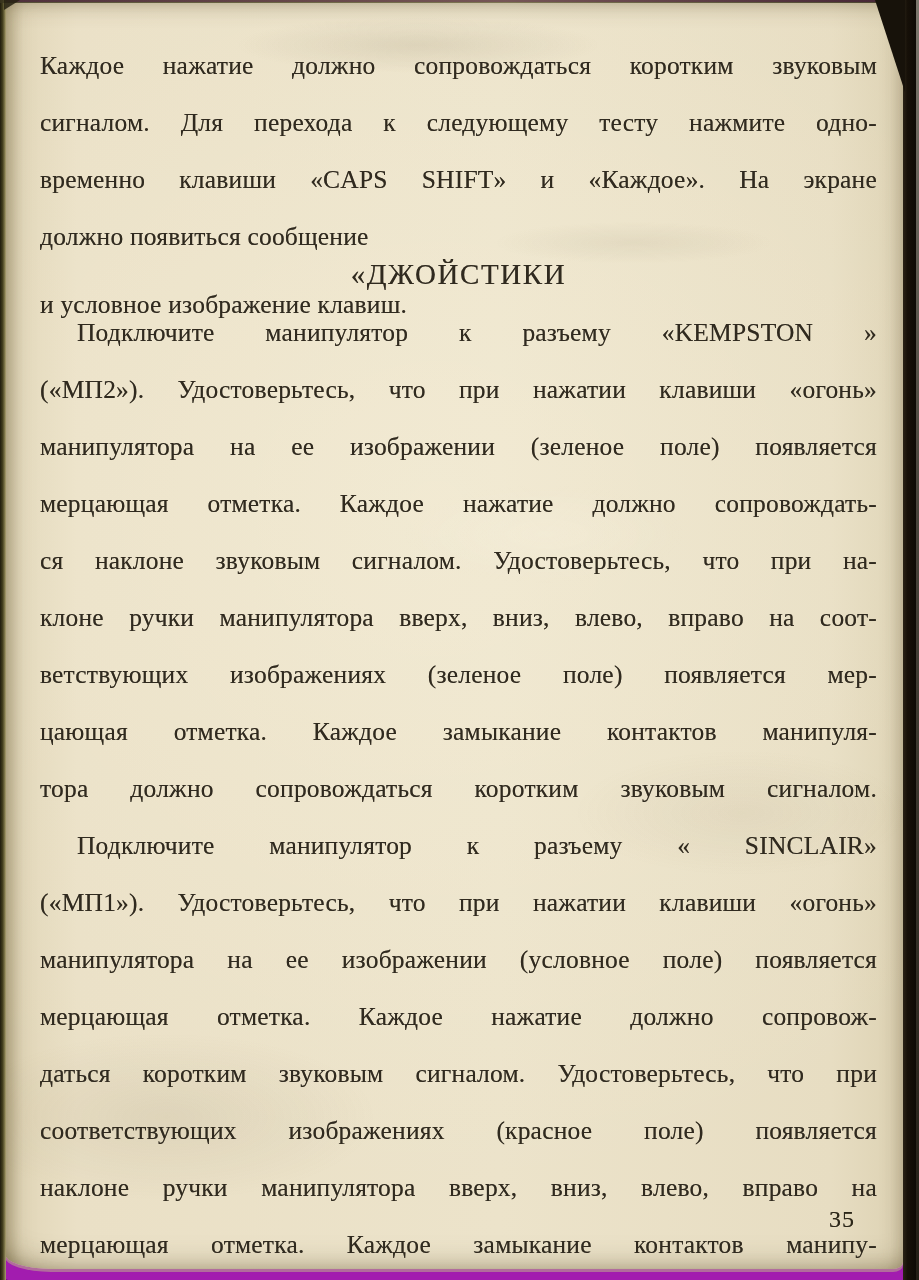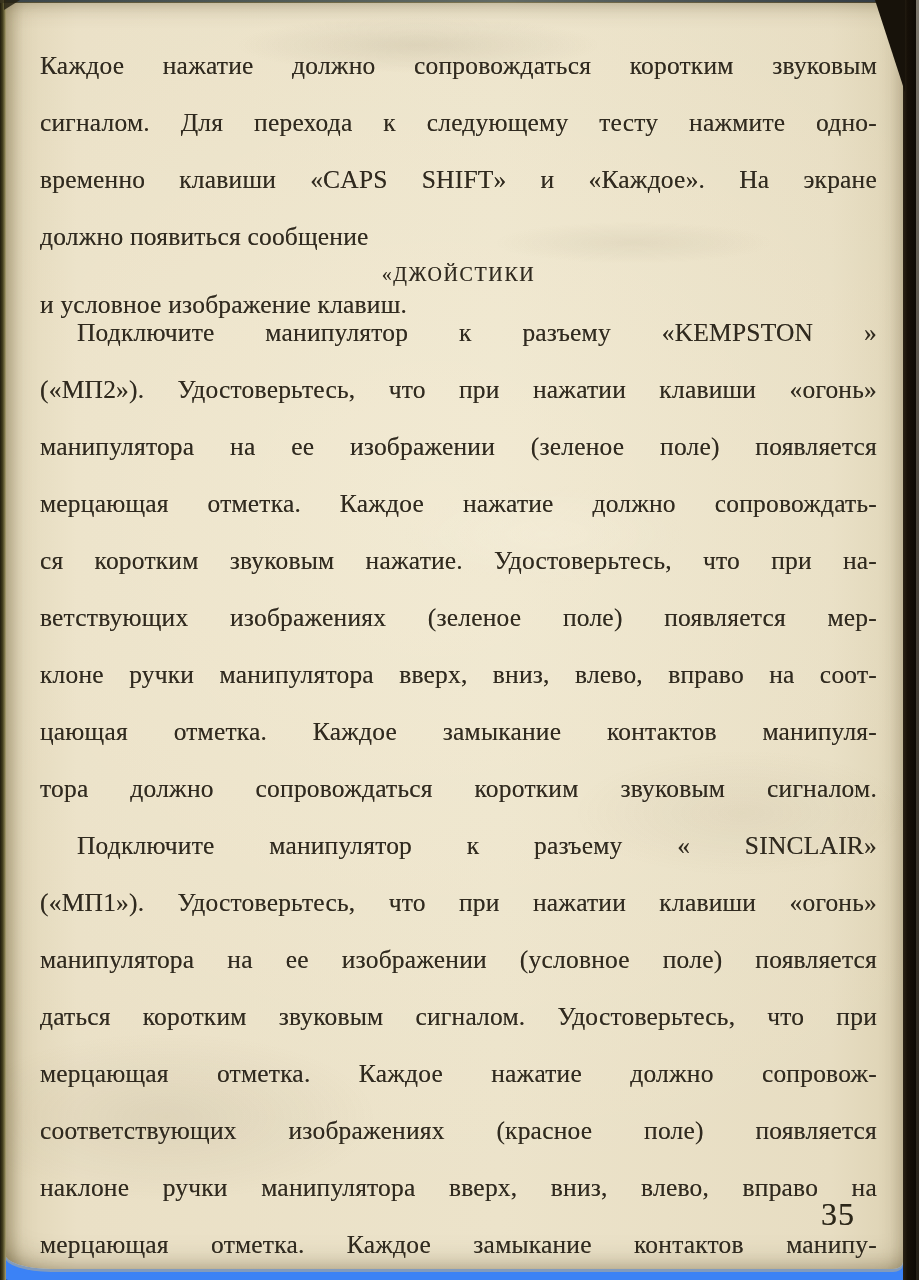--- a/index.html
+++ b/index.html
@@ -12,7 +12,7 @@
   }
   .scan{
     position:absolute;inset:0;
-    background:#3b82f6;
+    background:#a21caf;
     border-radius:8px;
   }
   

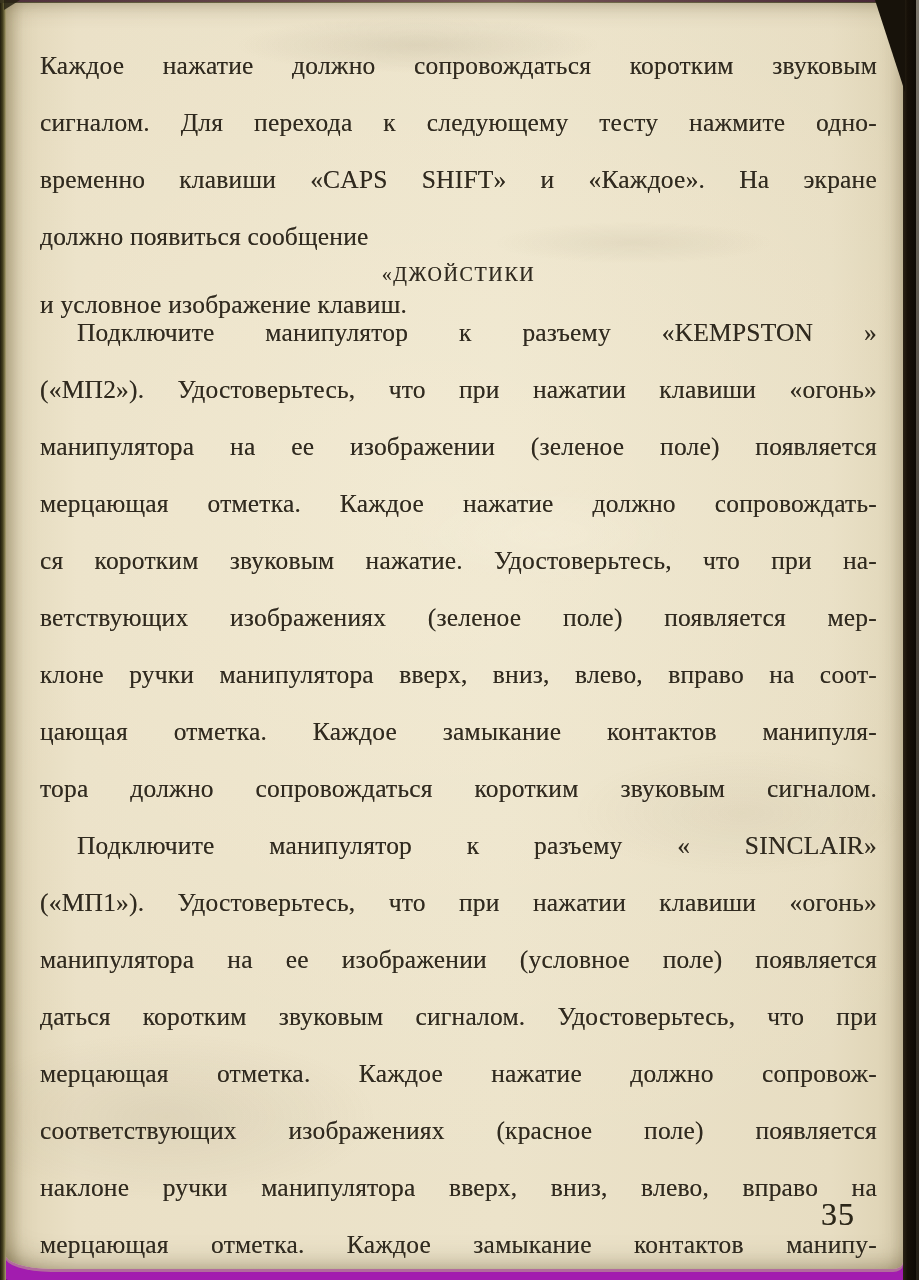--- a/index.html
+++ b/index.html
@@ -93,7 +93,7 @@
     text-align:center;
     letter-spacing:1.6px;
     line-height:33px;
-    font-size:20px;
+    font-size:29px;
   }
   .ln.head.first{padding-top:6px;}
   .ln.head.last-head{padding-bottom:7px;}

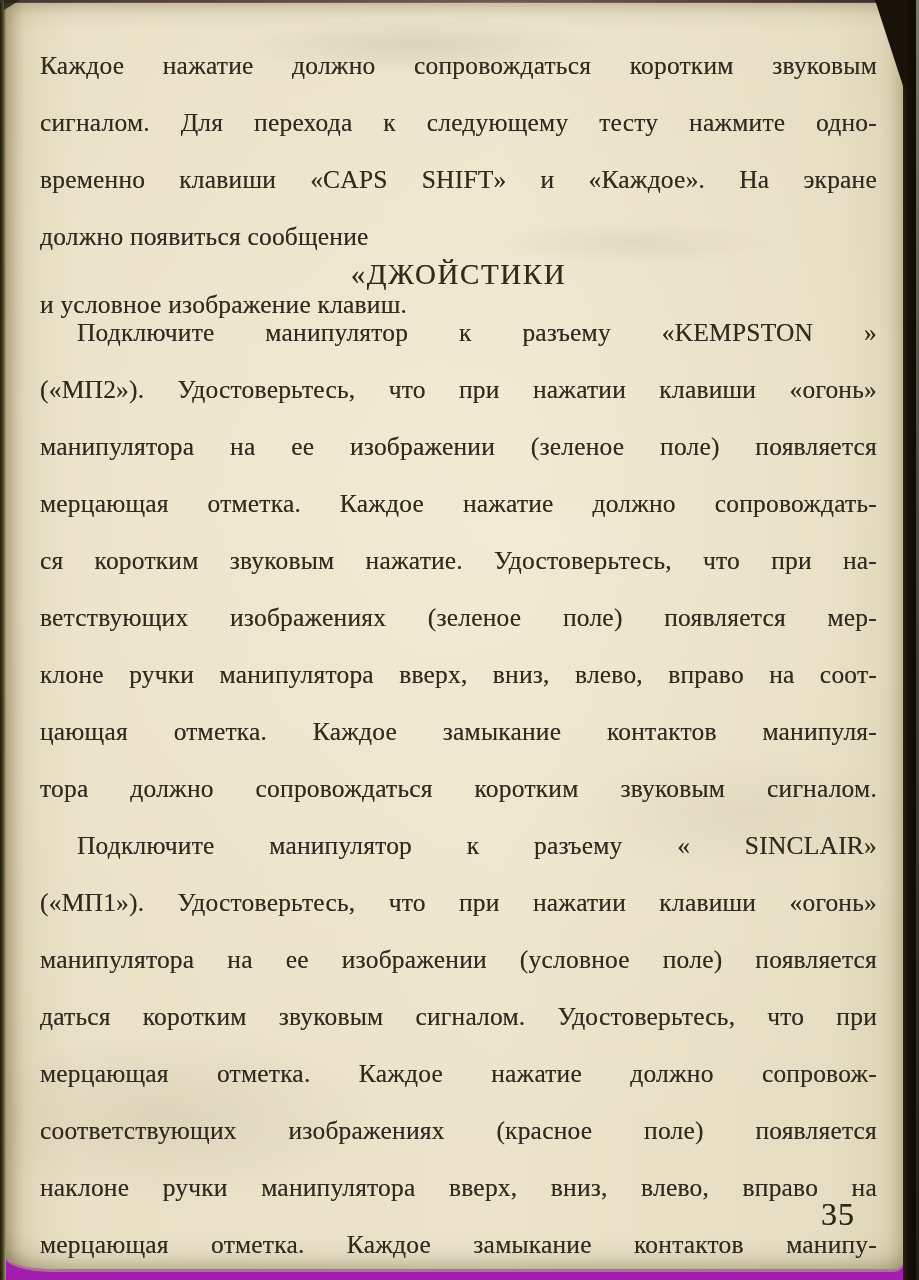--- a/index.html
+++ b/index.html
@@ -122,7 +122,7 @@
         <div class="ln just">(«МП2»). Удостоверьтесь, что  при  нажатии  клавиши «огонь»</div>
         <div class="ln just">манипулятора на ее изображении (зеленое поле) появляется</div>
         <div class="ln just">мерцающая  отметка. Каждое нажатие должно  сопровождать-</div>
-        <div class="ln just">ся коротким звуковым нажатие. Удостоверьтесь, что при на-</div>
+        <div class="ln just">ся наклоне звуковым сигналом. Удостоверьтесь, что при на-</div>
         <div class="ln just">ветствующих изображениях (зеленое поле) появляется мер-</div>
         <div class="ln just">клоне ручки манипулятора вверх, вниз, влево, вправо на соот-</div>
         <div class="ln just">цающая отметка. Каждое замыкание контактов манипуля-</div>

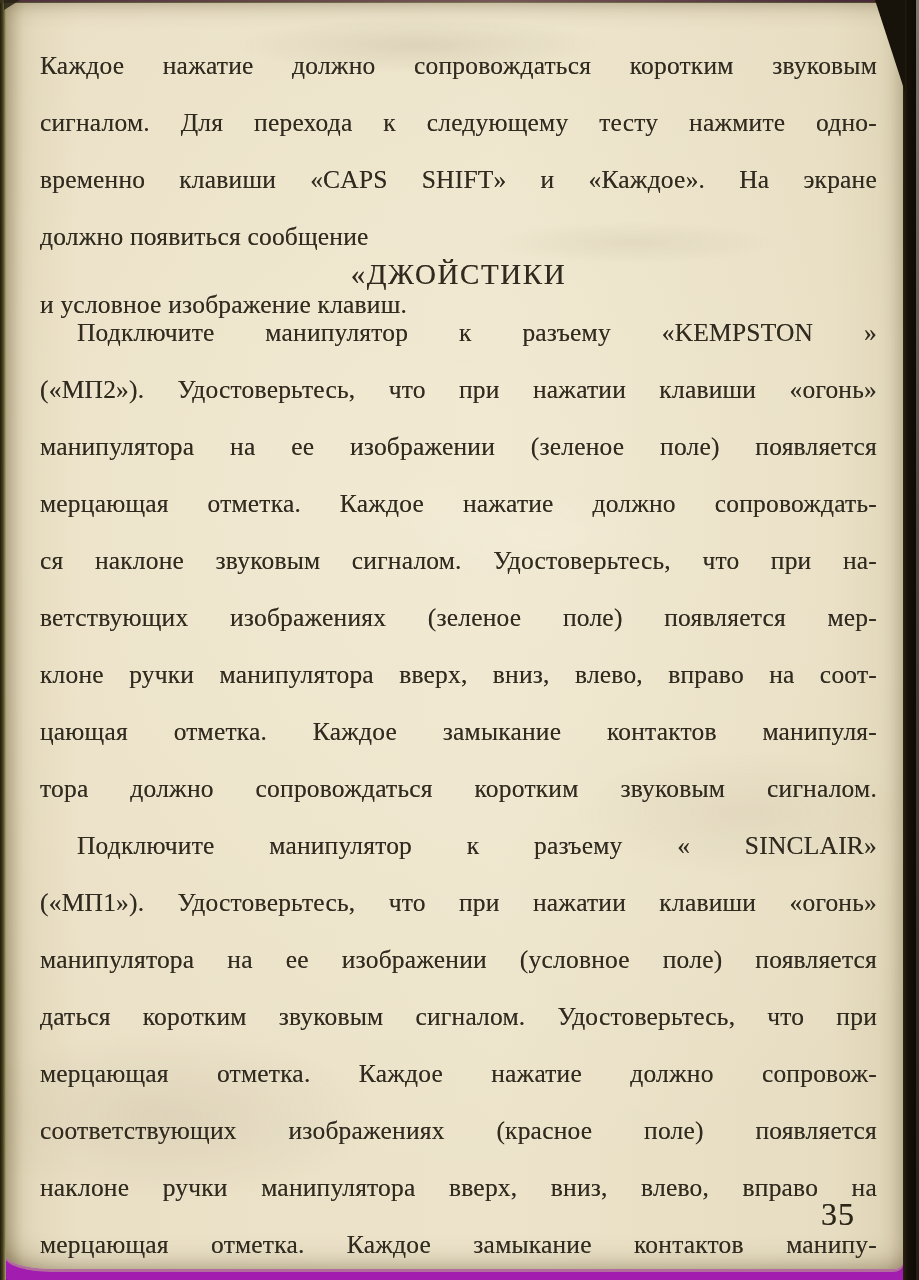--- a/index.html
+++ b/index.html
@@ -123,8 +123,8 @@
         <div class="ln just">манипулятора на ее изображении (зеленое поле) появляется</div>
         <div class="ln just">мерцающая  отметка. Каждое нажатие должно  сопровождать-</div>
         <div class="ln just">ся наклоне звуковым сигналом. Удостоверьтесь, что при на-</div>
+        <div class="ln just">клоне ручки манипулятора вверх, вниз, влево, вправо на соот-</div>
         <div class="ln just">ветствующих изображениях (зеленое поле) появляется мер-</div>
-        <div class="ln just">клоне ручки манипулятора вверх, вниз, влево, вправо на соот-</div>
         <div class="ln just">цающая отметка. Каждое замыкание контактов манипуля-</div>
         <div class="ln just">тора должно сопровождаться коротким звуковым сигналом.</div>
         <div class="ln just ind">Подключите  манипулятор  к  разъему « SINCLAIR»</div>

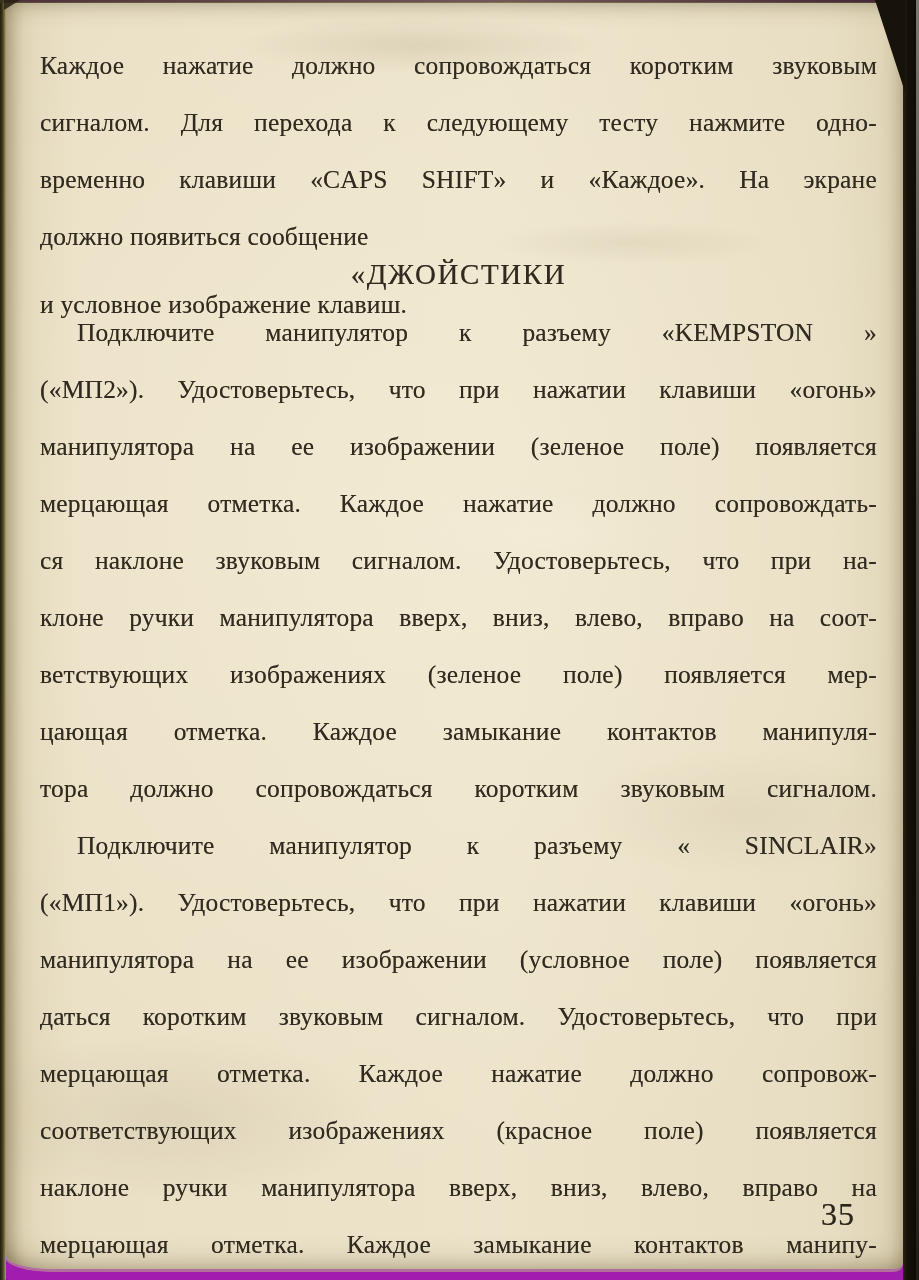--- a/index.html
+++ b/index.html
@@ -130,8 +130,8 @@
         <div class="ln just ind">Подключите  манипулятор  к  разъему « SINCLAIR»</div>
         <div class="ln just">(«МП1»). Удостоверьтесь, что  при  нажатии  клавиши «огонь»</div>
         <div class="ln just">манипулятора на ее изображении (условное поле) появляется</div>
+        <div class="ln just">мерцающая  отметка.  Каждое  нажатие  должно  сопровож-</div>
         <div class="ln just">даться коротким звуковым сигналом. Удостоверьтесь, что при</div>
-        <div class="ln just">мерцающая  отметка.  Каждое  нажатие  должно  сопровож-</div>
         <div class="ln just">соответствующих изображениях (красное поле) появляется</div>
         <div class="ln just">наклоне ручки манипулятора вверх, вниз, влево, вправо на</div>
         <div class="ln just">мерцающая отметка. Каждое замыкание контактов манипу-</div>

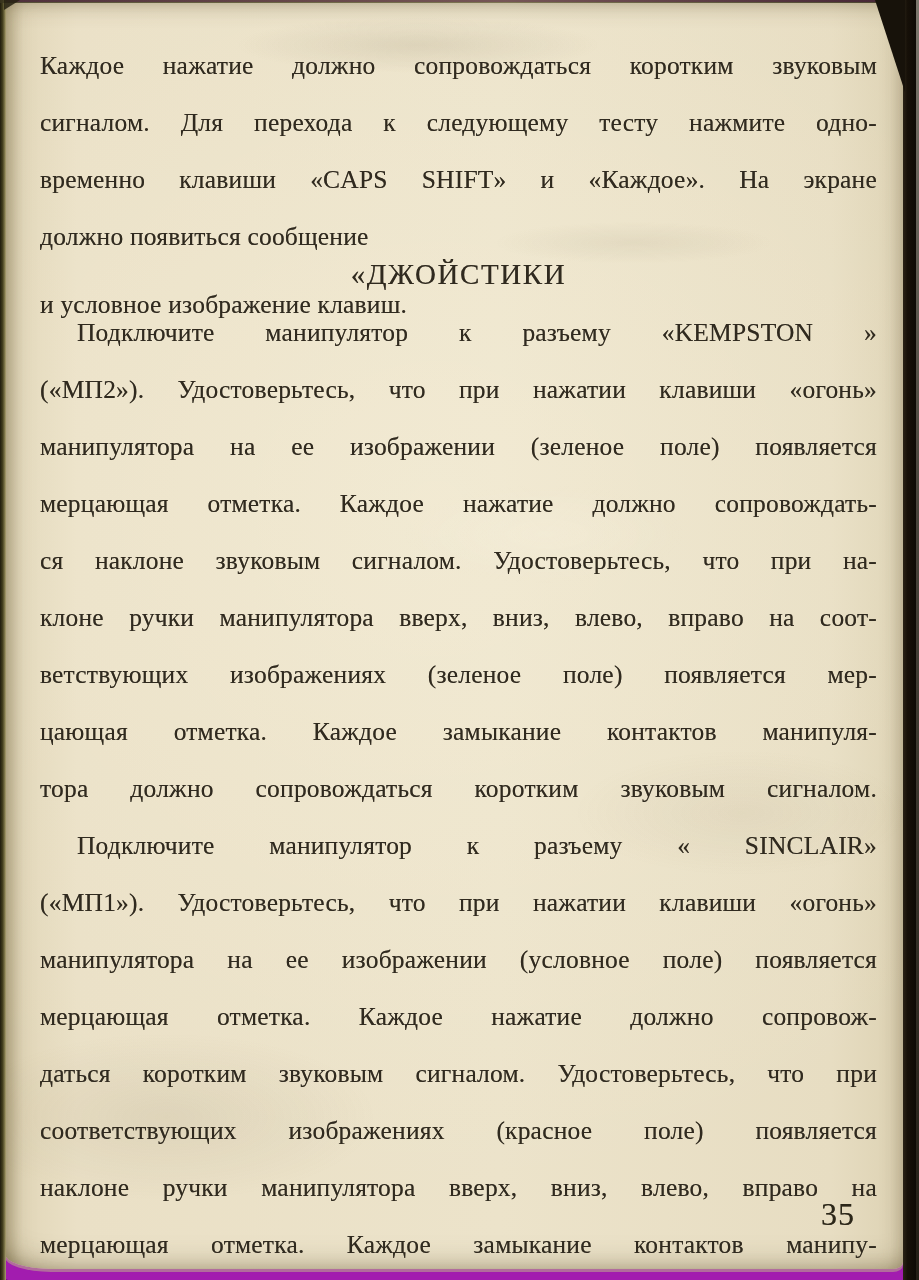--- a/index.html
+++ b/index.html
@@ -100,7 +100,7 @@
   .pagenum{
     position:absolute;
     right:48px;bottom:36px;
-    font-size:32px;
+    font-size:24px;
     color:#2c2719;
     letter-spacing:1px;
     text-shadow:0 0 .5px rgba(44,39,25,.6);

